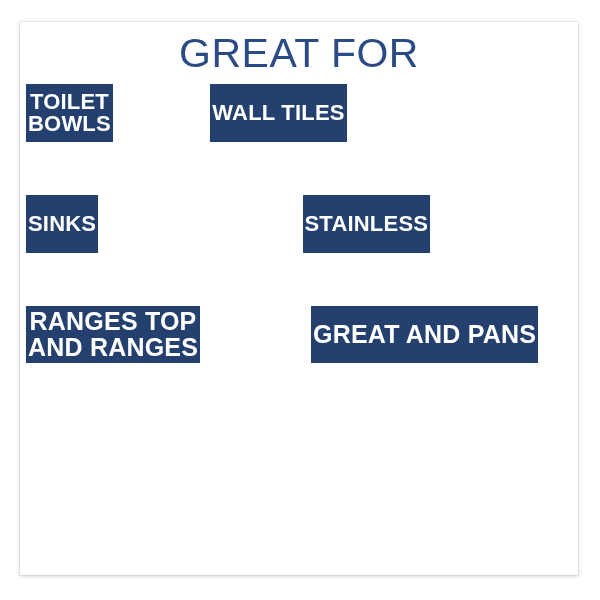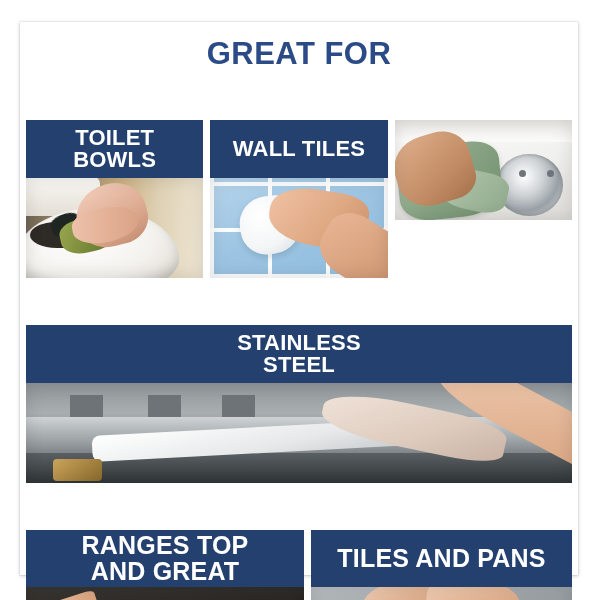--- a/index.html
+++ b/index.html
@@ -27,8 +27,8 @@
     align-items:center;
     justify-content:center;
     color:#2b4b86;
-    font-size:31px;
-    font-weight:bold;
+    font-size:41px;
+    font-weight:normal;
     letter-spacing:0.5px;
     line-height:1;
     white-space:nowrap;

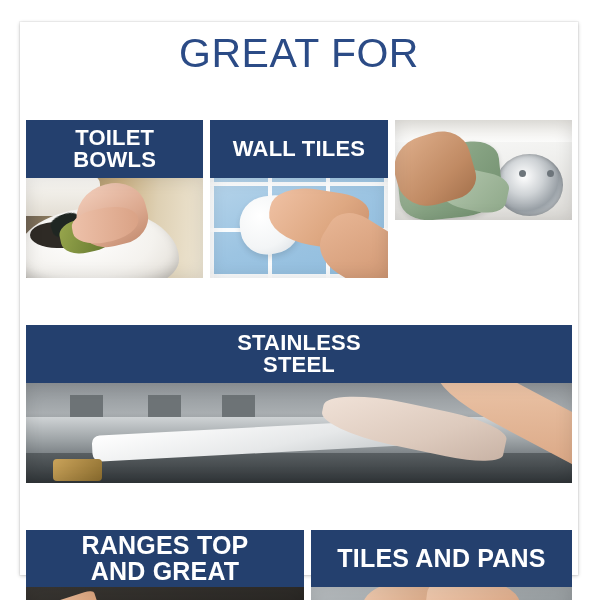--- a/index.html
+++ b/index.html
@@ -48,8 +48,7 @@
     overflow:hidden;
     background:#ffffff;
     display:flex;
-    flex-direction:column;
-    margin-top:36px;
+    flex-direction:row;
   }
   .tile.col3 { flex:1 1 0; }
   .tile.wide-left  { flex:0 0 278px; }

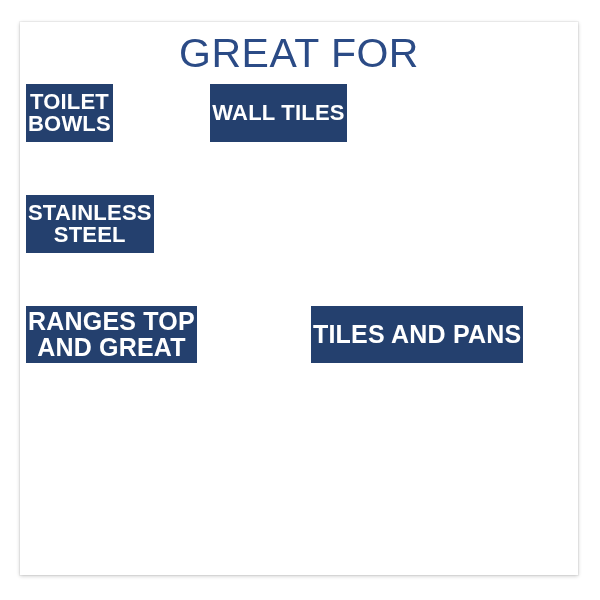--- a/index.html
+++ b/index.html
@@ -453,6 +453,22 @@
 
     <div class="grid-row row2">
 
+      <div class="tile col3">
+        <div class="tile-label">
+          <span>SINKS</span>
+        </div>
+        <div class="tile-photo">
+          <div class="scene ph-sink">
+            <span class="sh basin"></span>
+            <span class="sh drain"></span>
+            <span class="sh faucet"></span>
+            <span class="sh faucet-b"></span>
+            <span class="sh cloth"></span>
+            <span class="sh hand"></span>
+          </div>
+          <div class="photo-tint"></div>
+        </div>
+      </div>
 
 
       <div class="tile col3">

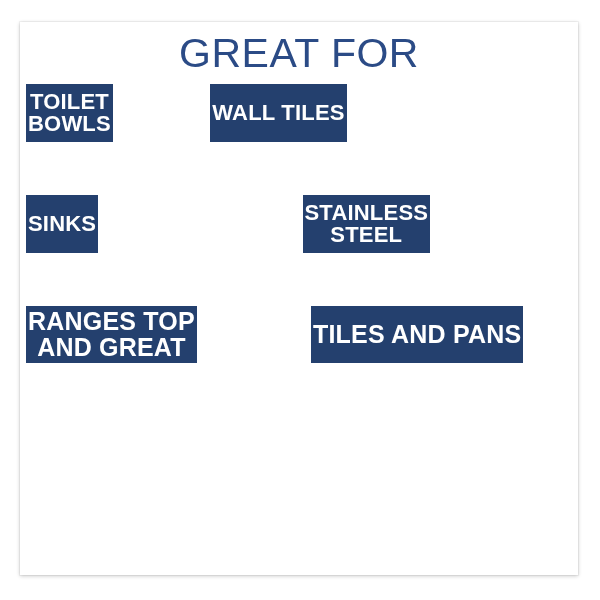--- a/index.html
+++ b/index.html
@@ -475,7 +475,6 @@
         <div class="tile-label">
           <span>
             <span>STAINLESS</span><br>
-            <span>STEEL</span>
           </span>
         </div>
         <div class="tile-photo">

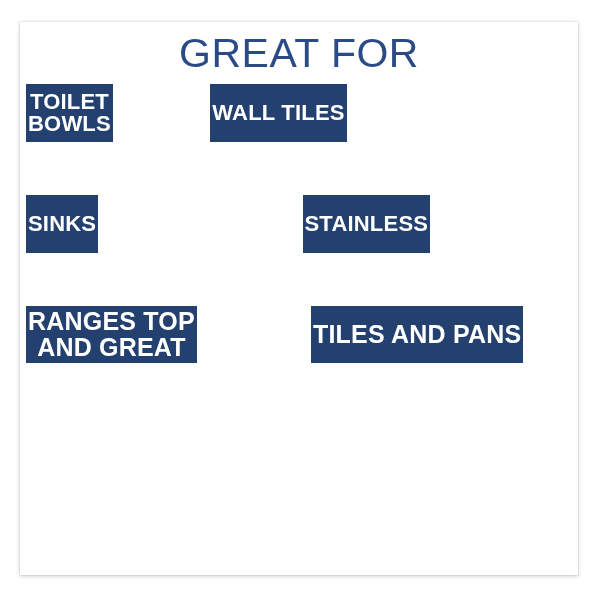--- a/index.html
+++ b/index.html
@@ -499,7 +499,7 @@
         <div class="tile-label">
           <span>
             <span>RANGES TOP</span><br>
-            <span>AND GREAT</span>
+            <span>AND RANGES</span>
           </span>
         </div>
         <div class="tile-photo">

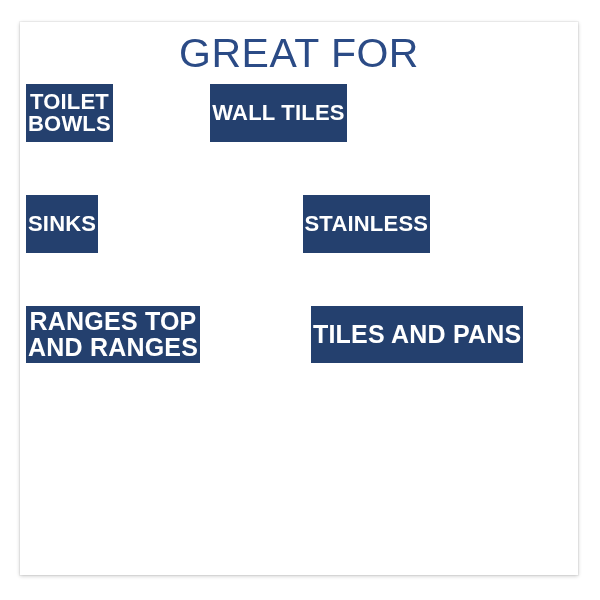--- a/index.html
+++ b/index.html
@@ -520,7 +520,7 @@
 
       <div class="tile wide-right">
         <div class="tile-label">
-          <span>TILES AND PANS</span>
+          <span>GREAT AND PANS</span>
         </div>
         <div class="tile-photo">
           <div class="scene ph-pots">

